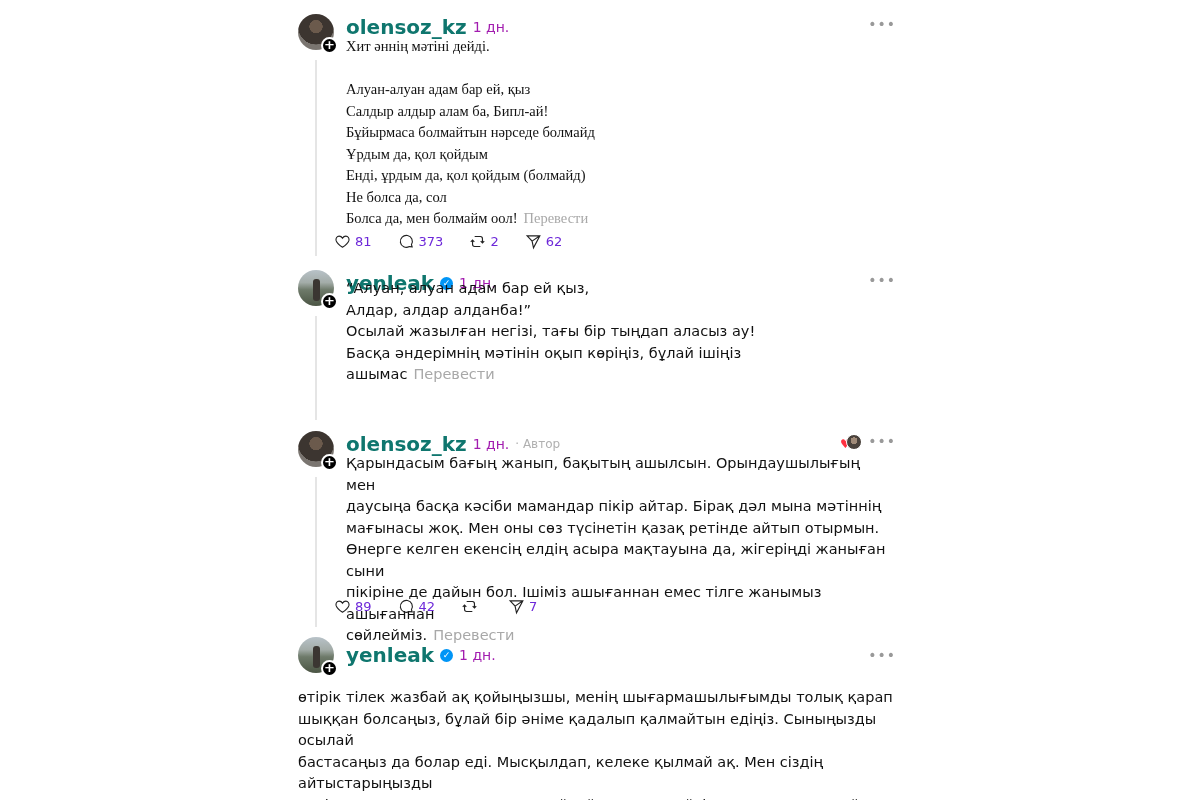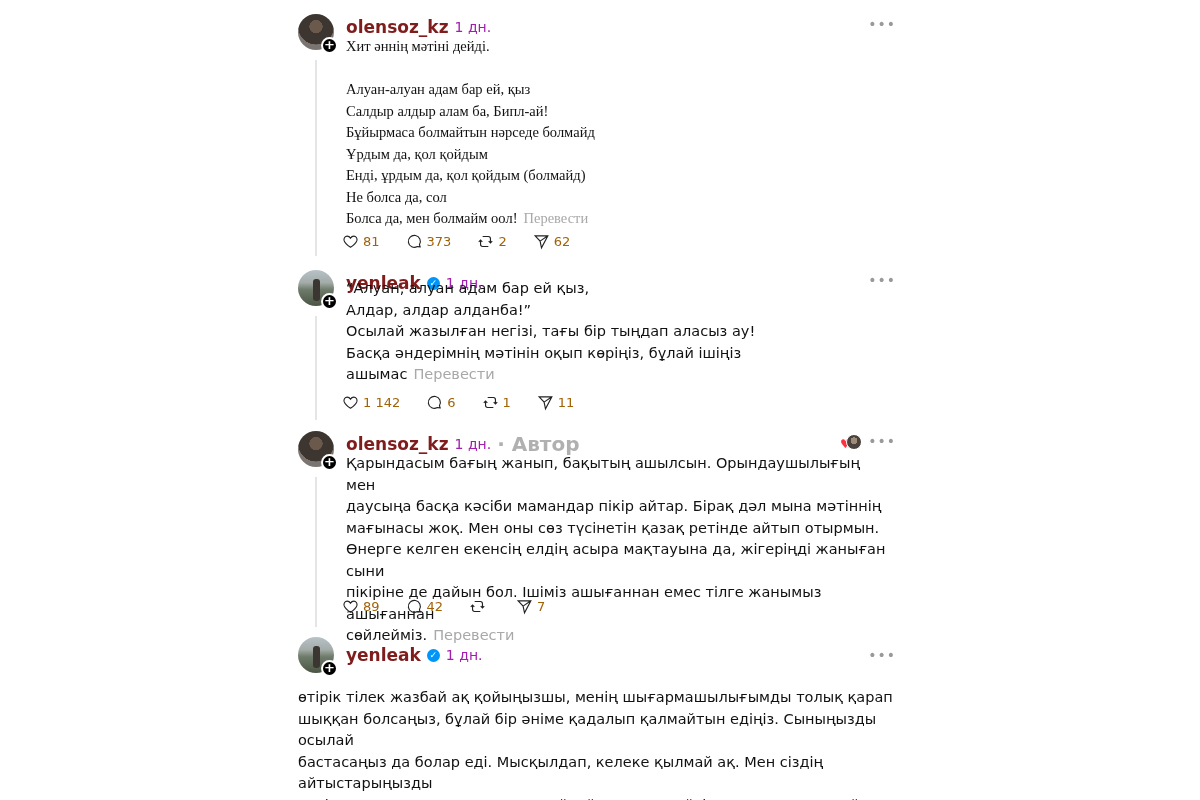--- a/index.html
+++ b/index.html
@@ -34,7 +34,7 @@
       position: absolute; left: 48px; top: 3px; height: 20px;
       display: flex; align-items: center; gap: 6px; white-space: nowrap;
     }
-    .username { font-weight: bold; font-size: 17px; color: #7f1d1d; }
+    .username { font-weight: bold; font-size: 20px; color: #0f766e; }
     .verified {
       width: 13px; height: 13px; border-radius: 50%; background: #0095f6;
       color: #fff; font-size: 9px; line-height: 13px; text-align: center; font-weight: bold;

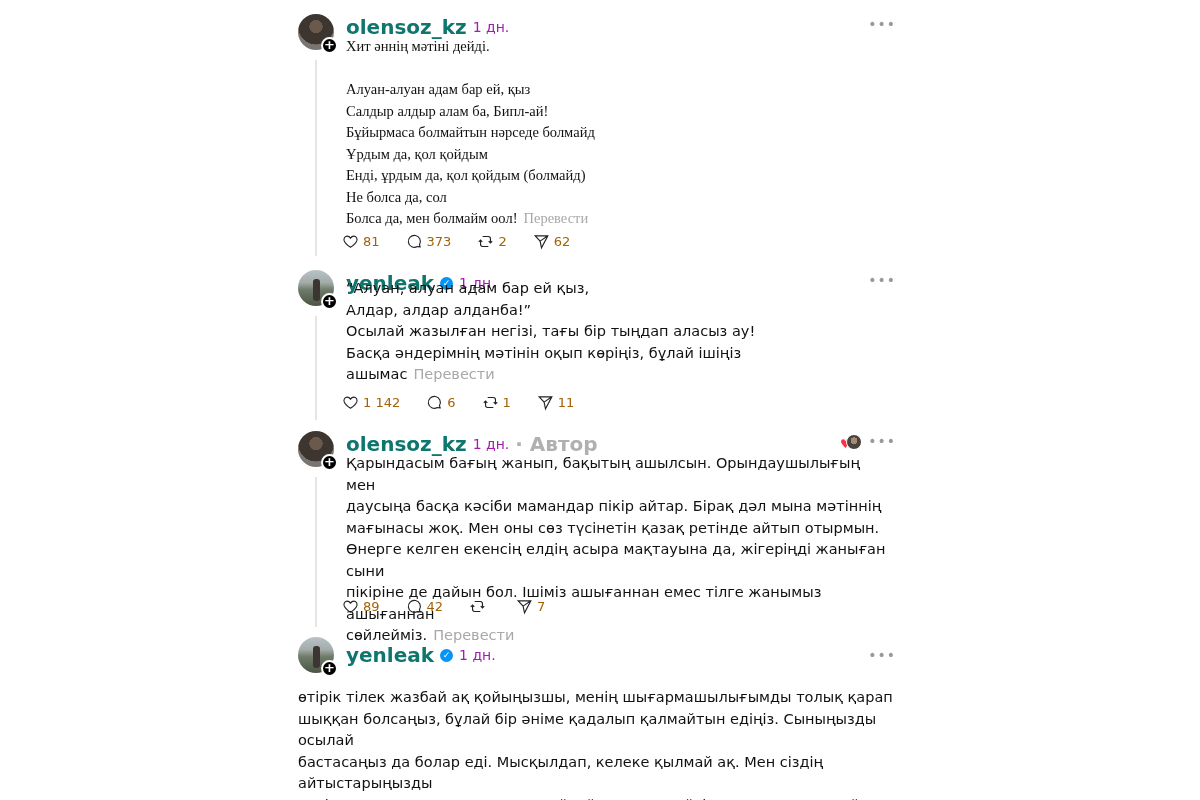--- a/index.html
+++ b/index.html
@@ -60,8 +60,8 @@
     }
     .translate { color: #a8a8a8; margin-left: 6px; }
     .actions {
-      position: absolute; left: 44px; display: flex; align-items: center; gap: 0;
-      font-size: 13px; color: #a16207;
+      position: absolute; left: 36px; display: flex; align-items: center; gap: 0;
+      font-size: 13px; color: #6d28d9;
     }
     .action { display: flex; align-items: center; gap: 4px; margin-right: 26px; }
     .action svg { width: 17px; height: 17px; stroke: #222; fill: none; stroke-width: 1.6; }

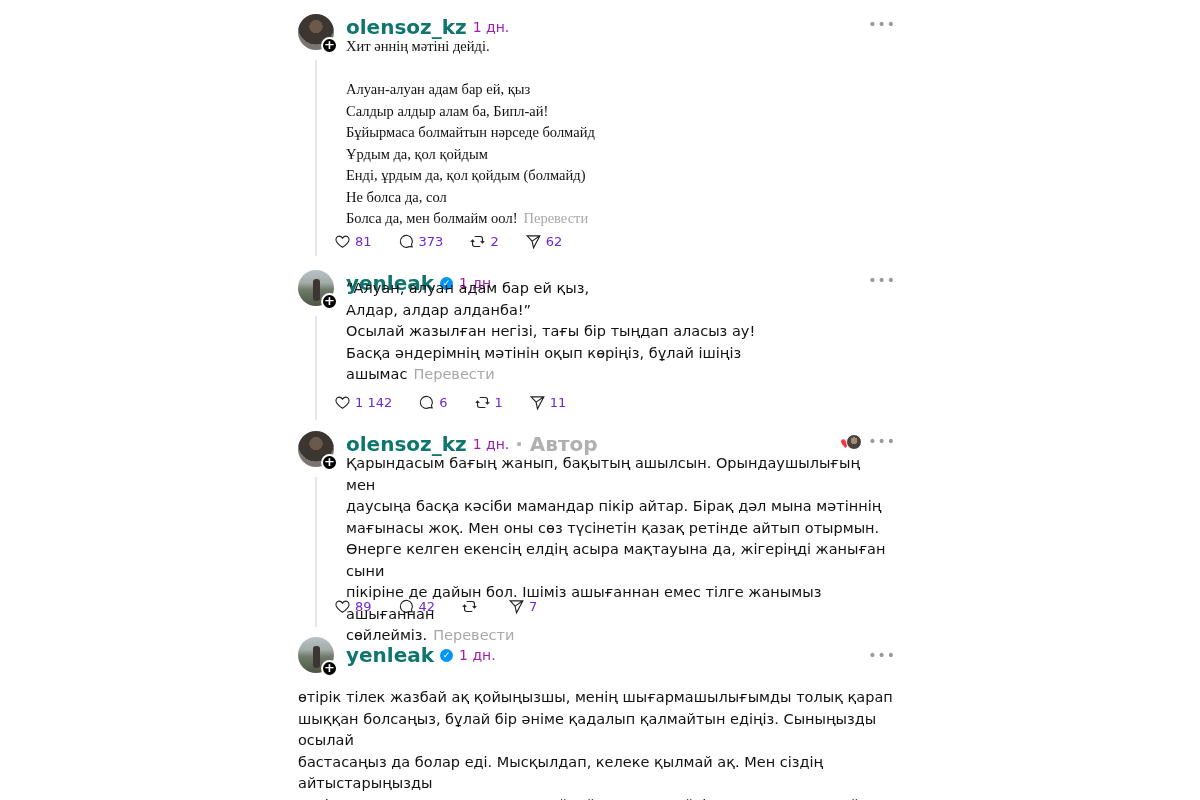--- a/index.html
+++ b/index.html
@@ -135,32 +135,6 @@
 Алдар, алдар алданба!”
 Осылай жазылған негізі, тағы бір тыңдап аласыз ау!
 Басқа әндерімнің мәтінін оқып көріңіз, бұлай ішіңіз ашымас</span><span class="translate">Перевести</span></div>
-    <div class="actions" style="top:124px;">
-      <div class="action">
-        <svg viewBox="0 0 24 24">
-            <path d="M12 20s-7.5-4.6-9-9.2C2 7.2 4.3 4.5 7.3 4.5c2 0 3.6 1.1 4.7 2.8 1.1-1.7 2.7-2.8 4.7-2.8 3 0 5.3 2.7 4.3 6.3C19.5 15.4 12 20 12 20z"></path>
-          </svg>
-        <span>1 142</span>
-      </div>
-      <div class="action">
-        <svg viewBox="0 0 24 24">
-            <path d="M20 19.5l-1-3.2A8.5 8.5 0 1 0 16 19.2z"></path>
-          </svg>
-        <span>6</span>
-      </div>
-      <div class="action">
-        <svg viewBox="0 0 24 24">
-            <path d="M8 5h8a3 3 0 0 1 3 3v6M16 19H8a3 3 0 0 1-3-3v-6M16.5 11.5L19 14l2.5-2.5M7.5 12.5L5 10l-2.5 2.5"></path>
-          </svg>
-        <span>1</span>
-      </div>
-      <div class="action">
-        <svg viewBox="0 0 24 24">
-            <path d="M21 4L3 4l7 7.5L12 21z M10 11.5L21 4"></path>
-          </svg>
-        <span>11</span>
-      </div>
-    </div>
   </div>
 
   <div class="post" style="top:431px;height:200px;">

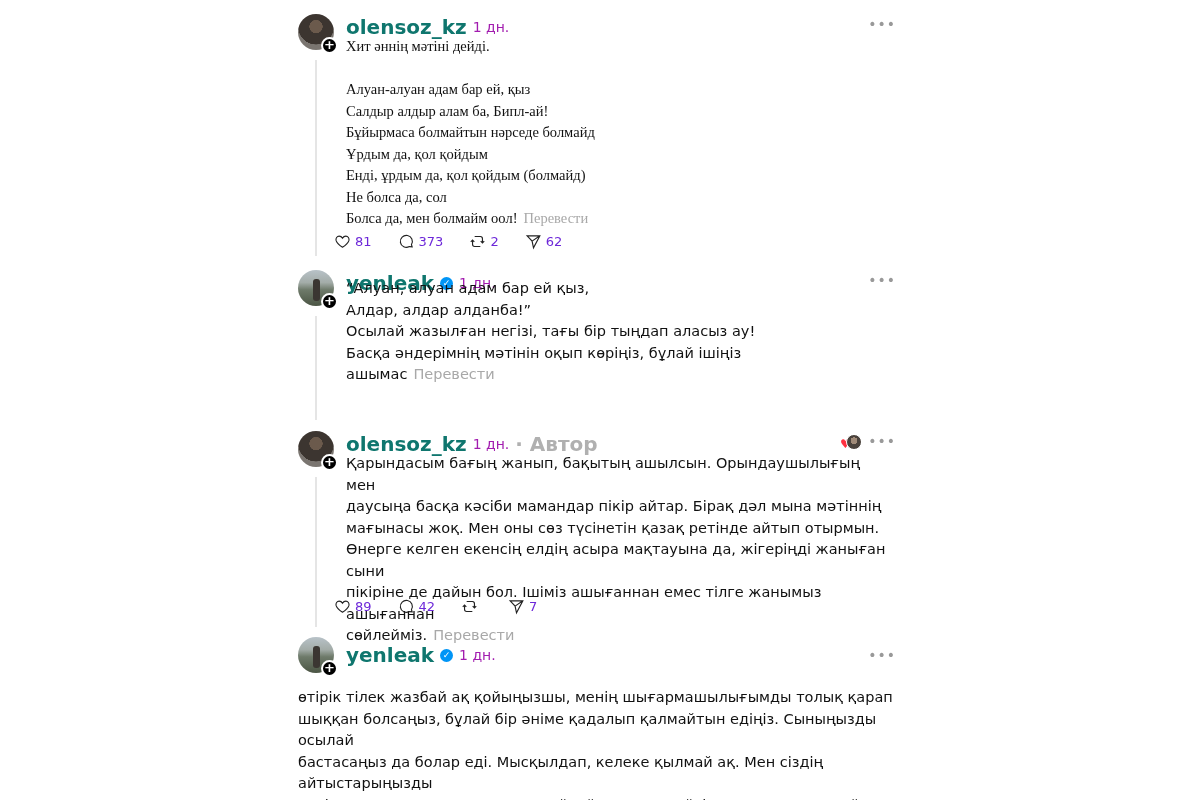--- a/index.html
+++ b/index.html
@@ -40,7 +40,7 @@
       color: #fff; font-size: 9px; line-height: 13px; text-align: center; font-weight: bold;
     }
     .time { font-size: 14px; color: #a21caf; }
-    .author-tag { font-size: 20px; color: #b0b0b0; font-weight: bold; }
+    .author-tag { font-size: 12px; color: #b0b0b0; }
     .more {
       position: absolute; right: 4px; top: 4px; font-size: 14px; color: #999;
       letter-spacing: 1px; line-height: 12px;

